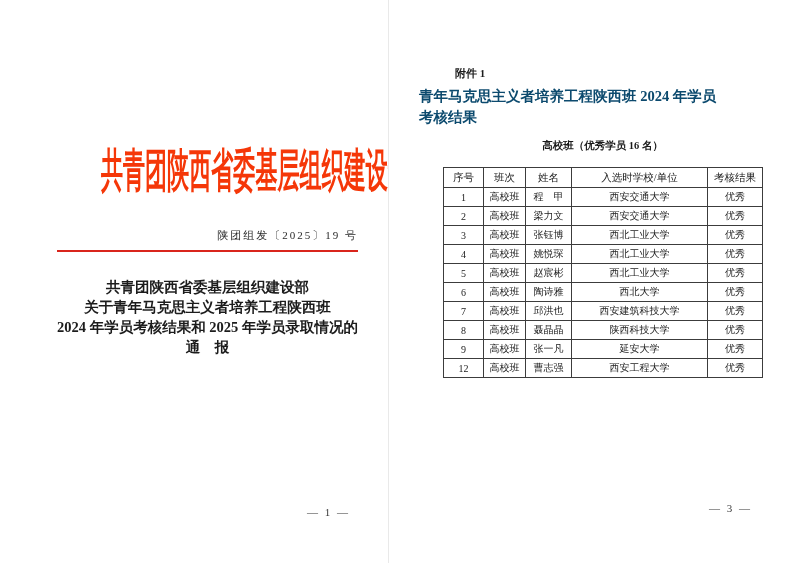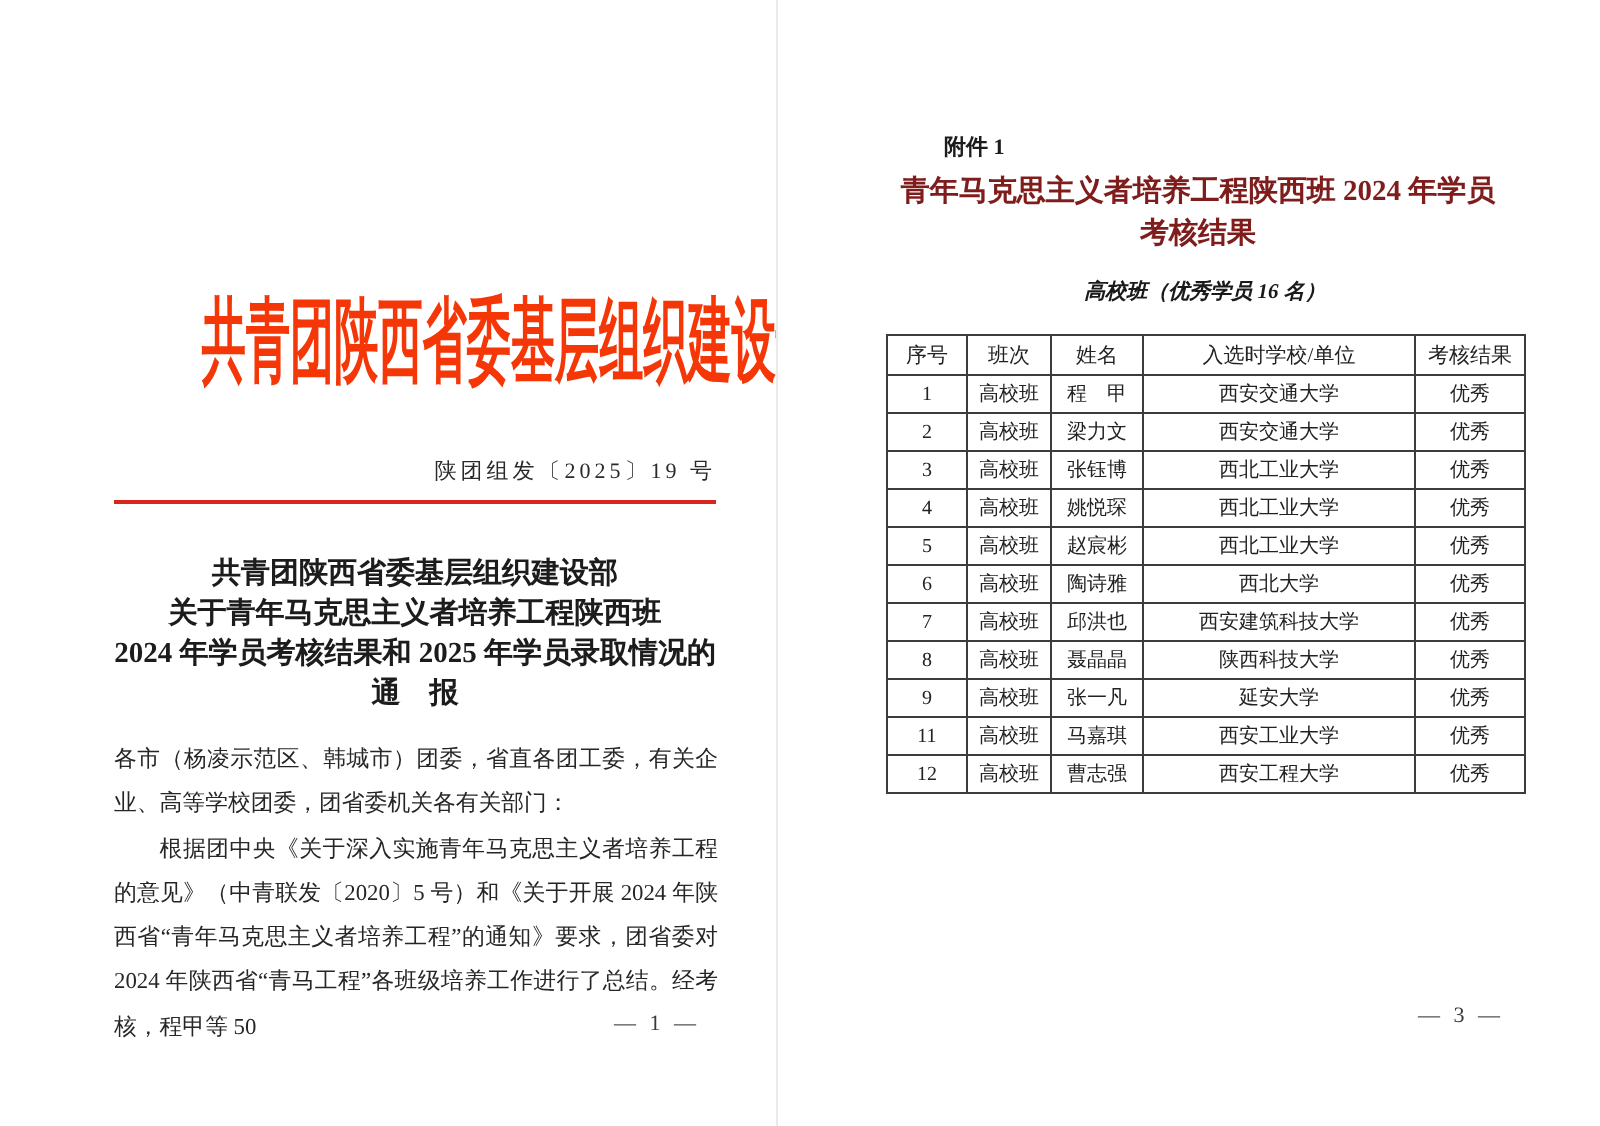--- a/index.html
+++ b/index.html
@@ -37,7 +37,7 @@
     position: absolute; top: 506px; left: 57px; width: 301px;
     text-align: right; padding-right: 8px; font-size: 11px; color: #3a3a3a; letter-spacing: 2px;
   }
-  .attach-label { position: absolute; top: 66px; left: 66px; font-size: 11px; font-weight: bold; color: #1c1c1c; margin-left: 17px; }
+  .attach-label { position: absolute; top: 66px; left: 66px; font-size: 11px; font-weight: bold; color: #1c1c1c; }
   .appendix-title {
     position: absolute; top: 86px; left: 30px; width: 360px;
     text-align: center; font-size: 14.5px; font-weight: bold; line-height: 21px; color: #7f1d1d;

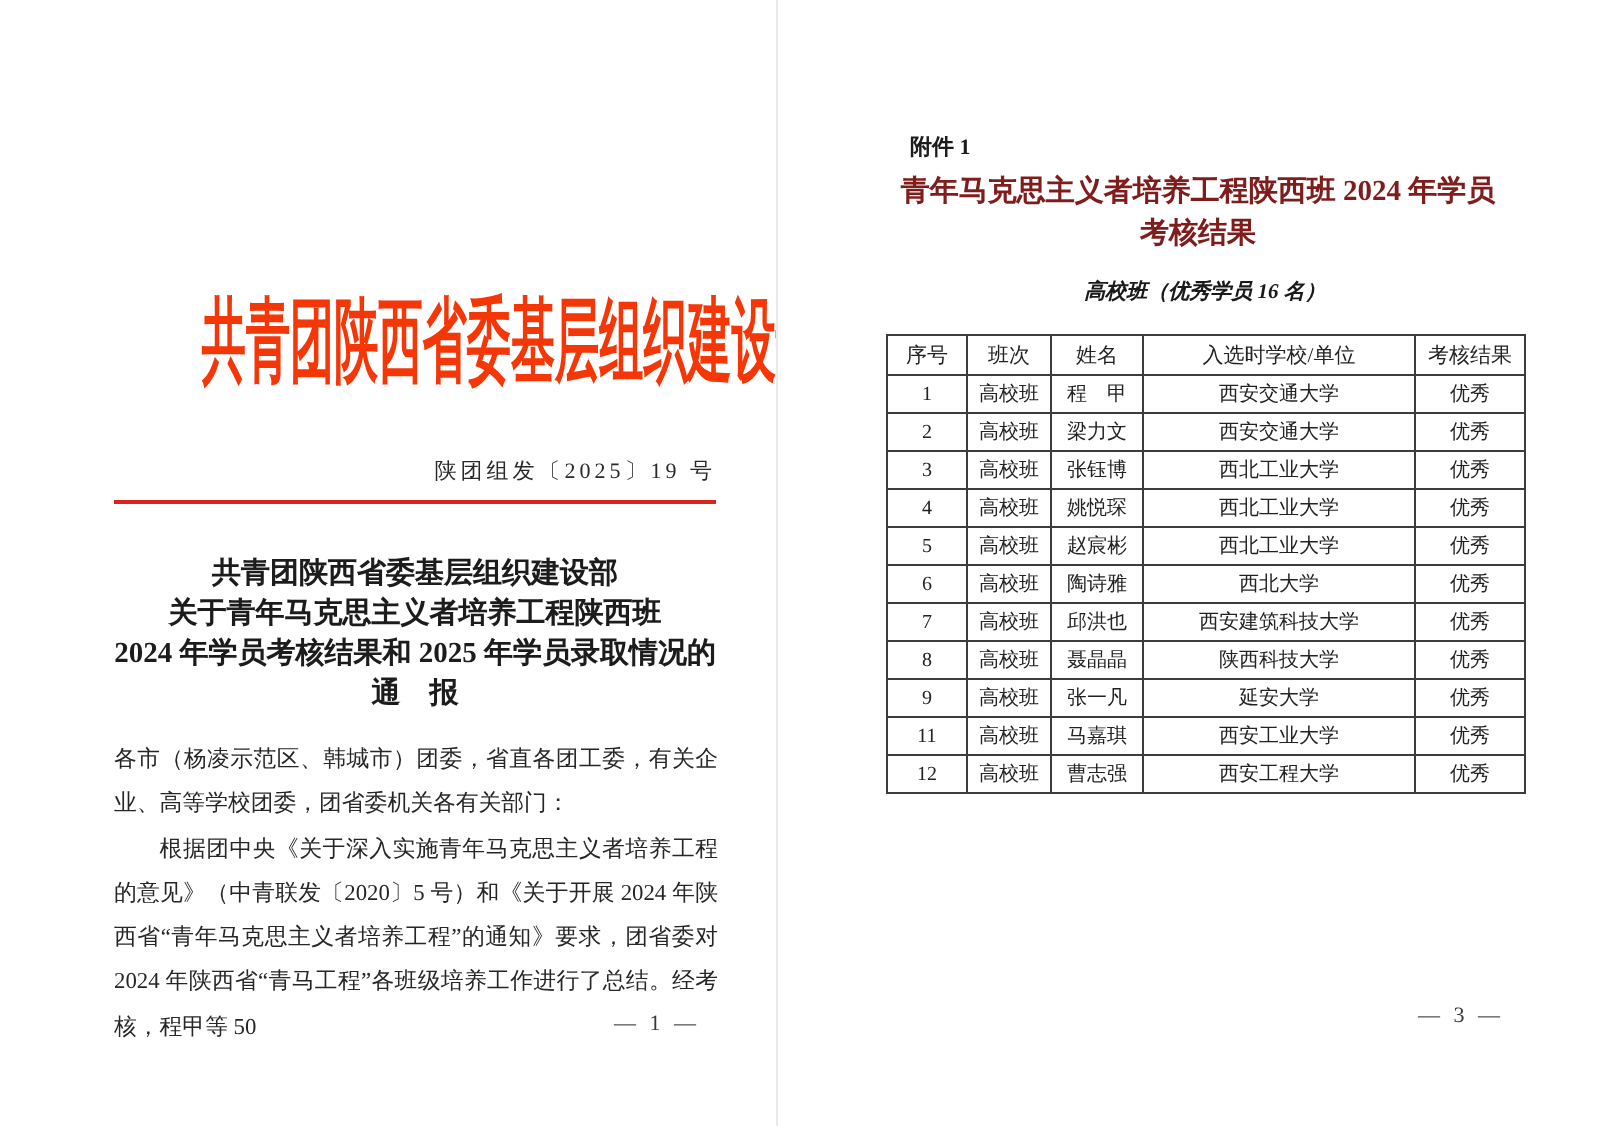--- a/index.html
+++ b/index.html
@@ -40,7 +40,7 @@
   .attach-label { position: absolute; top: 66px; left: 66px; font-size: 11px; font-weight: bold; color: #1c1c1c; }
   .appendix-title {
     position: absolute; top: 86px; left: 30px; width: 360px;
-    text-align: center; font-size: 14.5px; font-weight: bold; line-height: 21px; color: #7f1d1d;
+    text-align: left; font-size: 14.5px; font-weight: bold; line-height: 21px; color: #0c4a6e;
   }
   .appendix-subtitle {
     position: absolute; top: 139px; left: 54px; width: 319px;

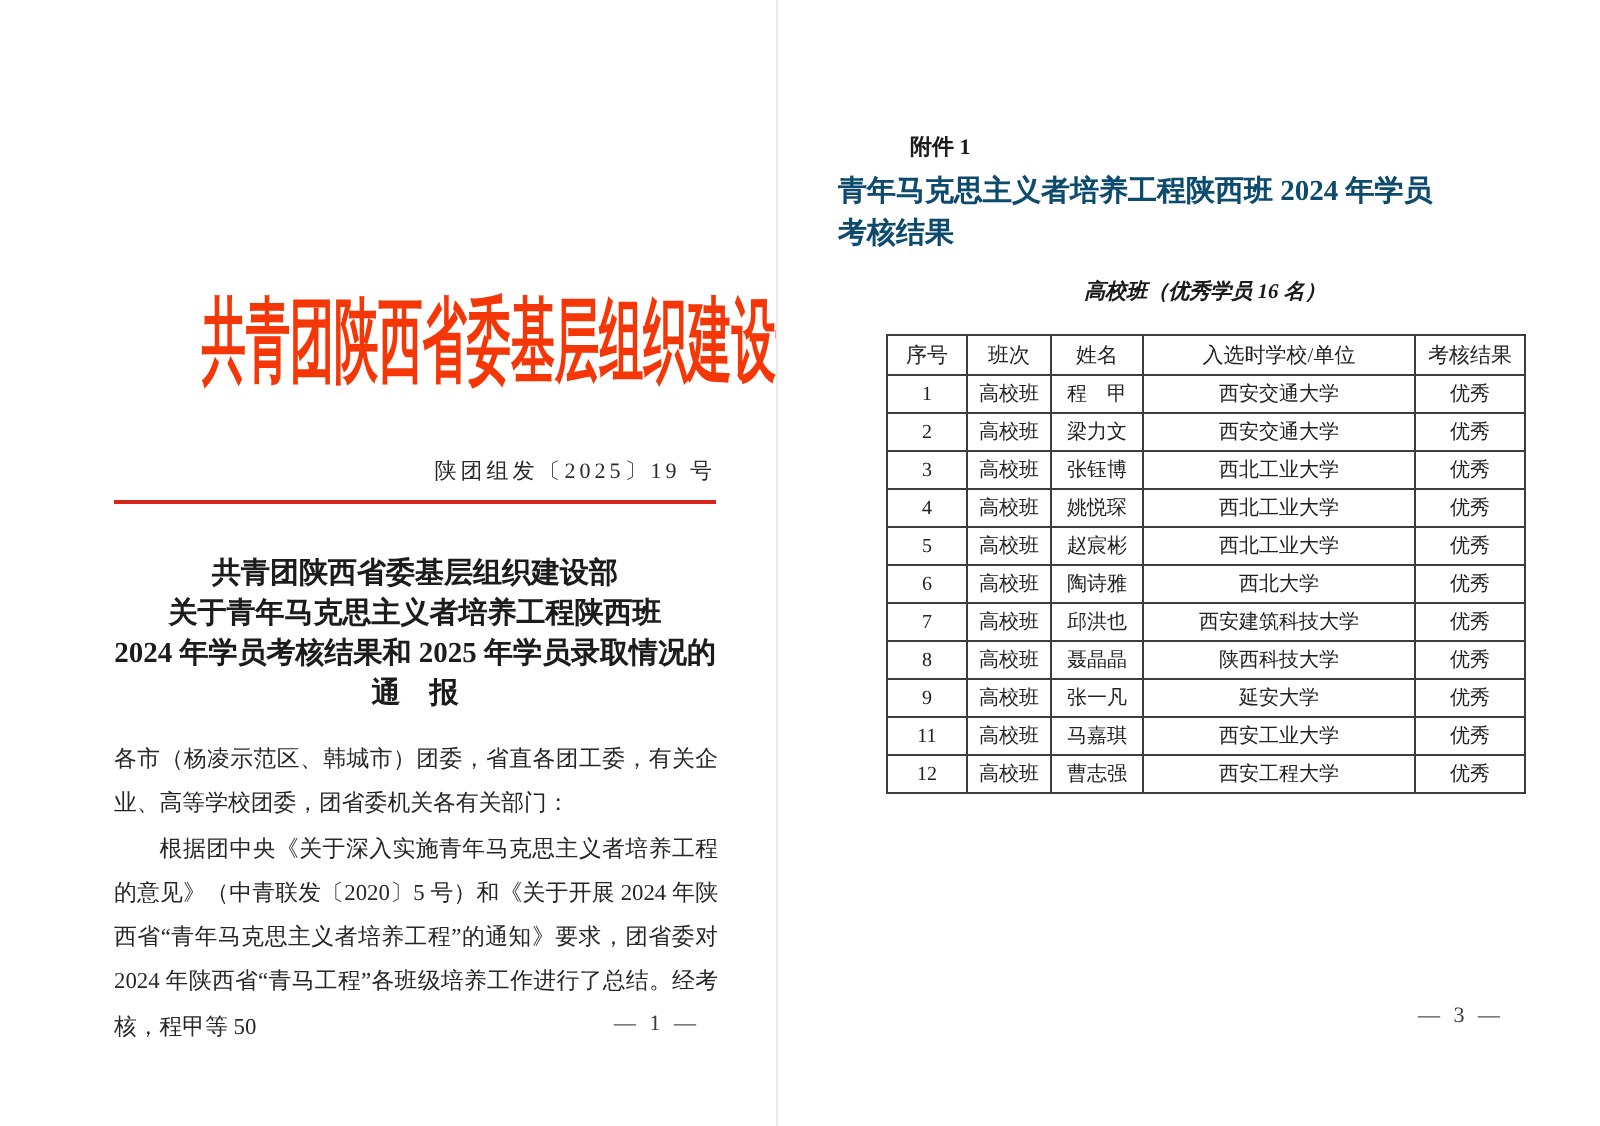--- a/index.html
+++ b/index.html
@@ -44,7 +44,7 @@
   }
   .appendix-subtitle {
     position: absolute; top: 139px; left: 54px; width: 319px;
-    text-align: center; font-size: 10.5px; font-weight: bold; color: #1a1a1a; font-style: italic;
+    text-align: center; font-size: 10.5px; font-weight: bold; color: #1a1a1a;
   }
   table.results {
     position: absolute; top: 167px; left: 54px; width: 319px;

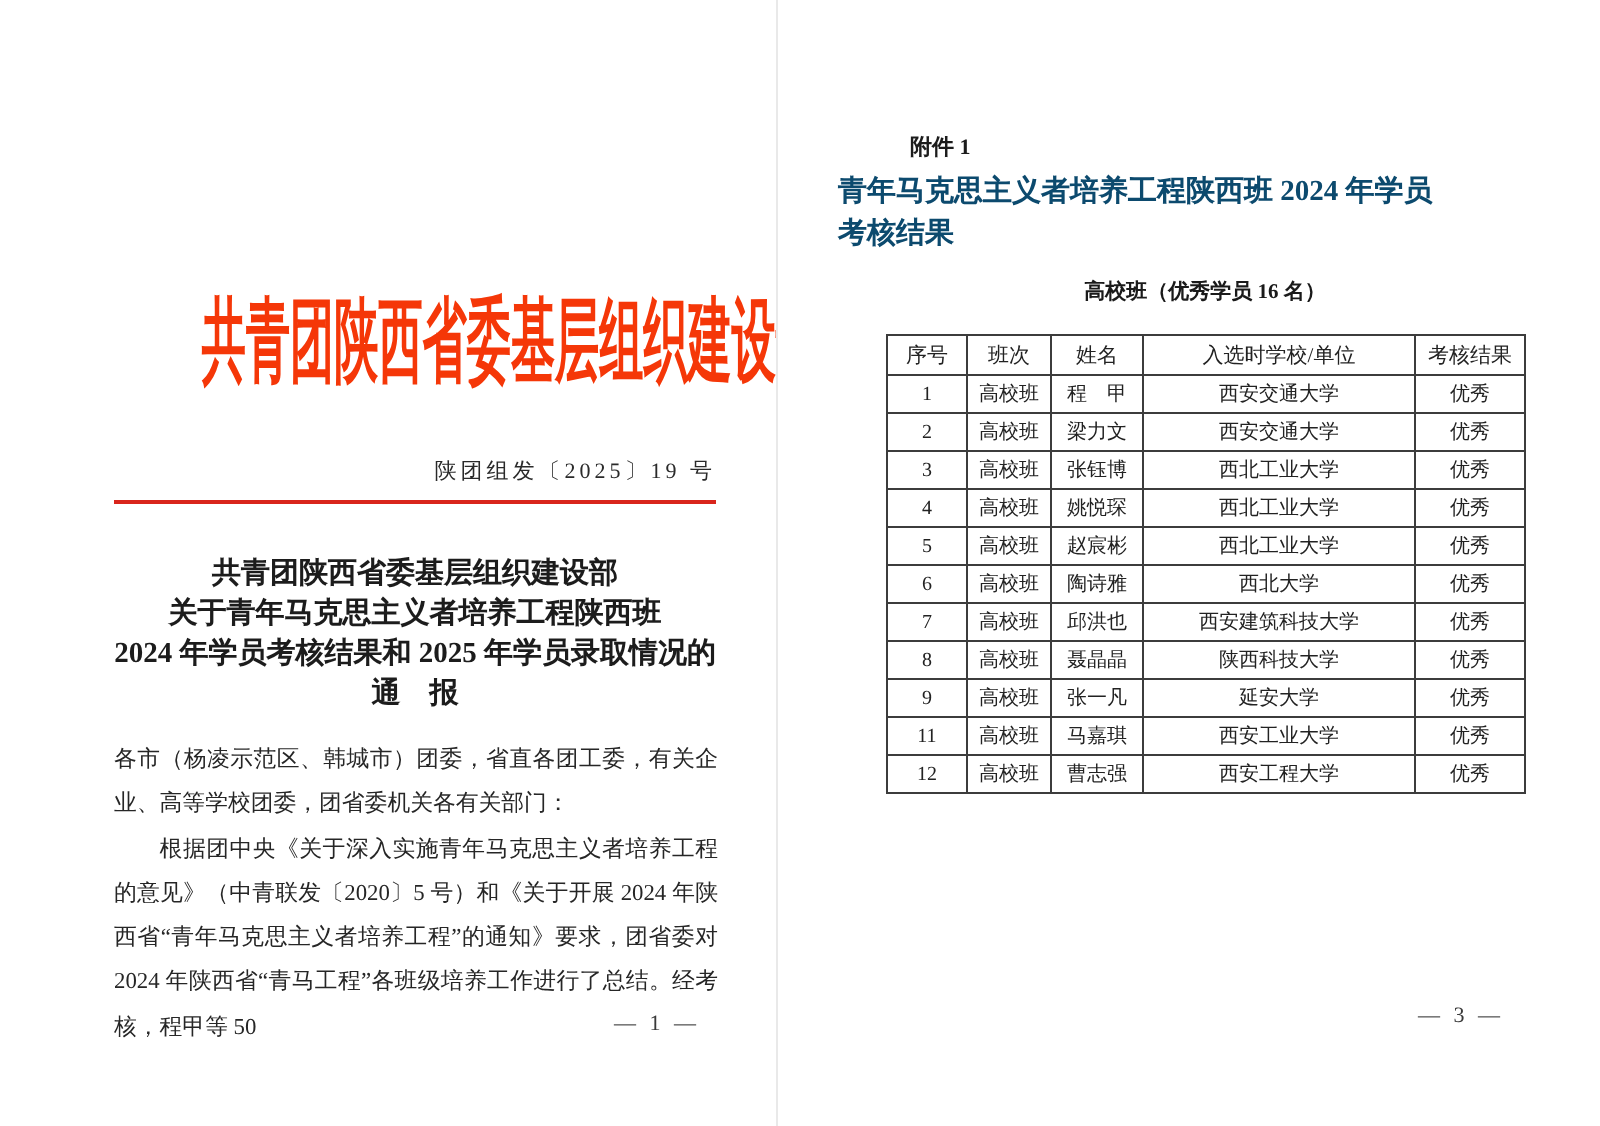--- a/index.html
+++ b/index.html
@@ -176,13 +176,6 @@
           <td>优秀</td>
         </tr>
         <tr>
-          <td>11</td>
-          <td>高校班</td>
-          <td>马嘉琪</td>
-          <td>西安工业大学</td>
-          <td>优秀</td>
-        </tr>
-        <tr>
           <td>12</td>
           <td>高校班</td>
           <td>曹志强</td>

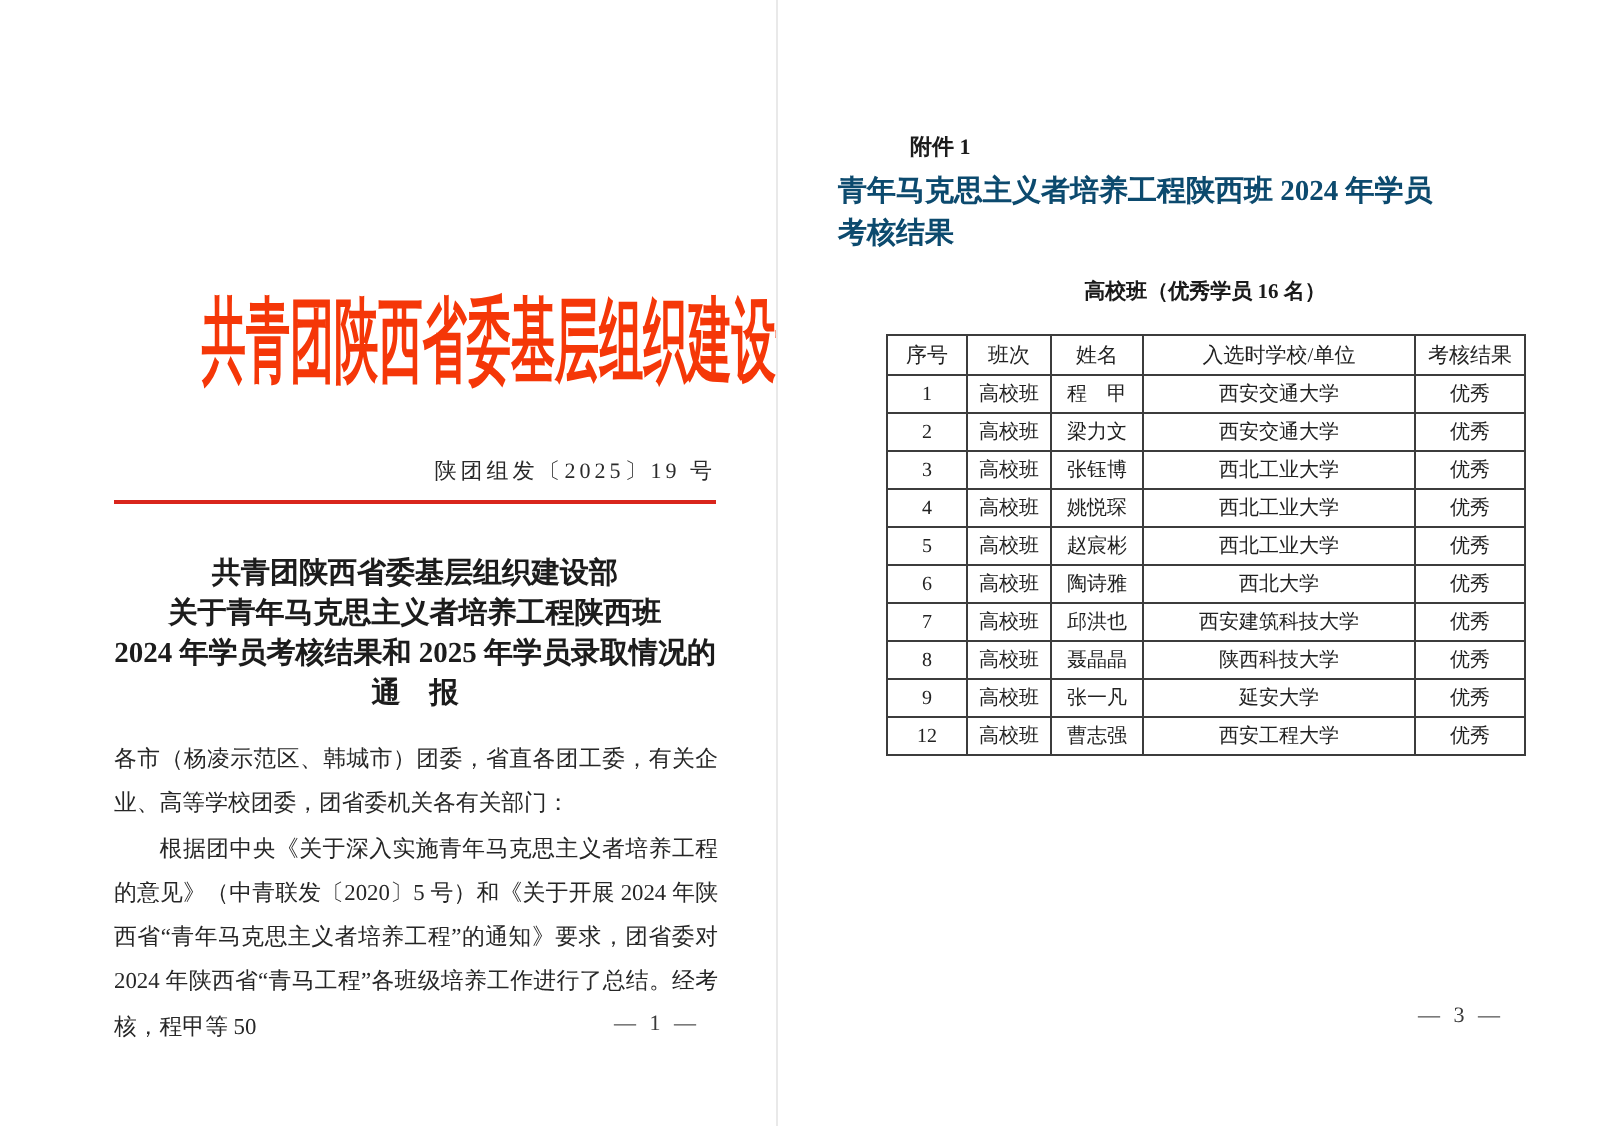--- a/index.html
+++ b/index.html
@@ -76,10 +76,6 @@
     <div>关于青年马克思主义者培养工程陕西班</div>
     <div>2024 年学员考核结果和 2025 年学员录取情况的</div>
     <div>通　报</div>
-  </div>
-  <div class="doc-body">
-    <p>各市（杨凌示范区、韩城市）团委，省直各团工委，有关企业、高等学校团委，团省委机关各有关部门：</p>
-    <p class="indent">根据团中央《关于深入实施青年马克思主义者培养工程的意见》（中青联发〔2020〕5 号）和《关于开展 2024 年陕西省“青年马克思主义者培养工程”的通知》要求，团省委对 2024 年陕西省“青马工程”各班级培养工作进行了总结。经考核，程甲等 50</p>
   </div>
   <div class="footer-left">— 1 —</div>
 </div>

